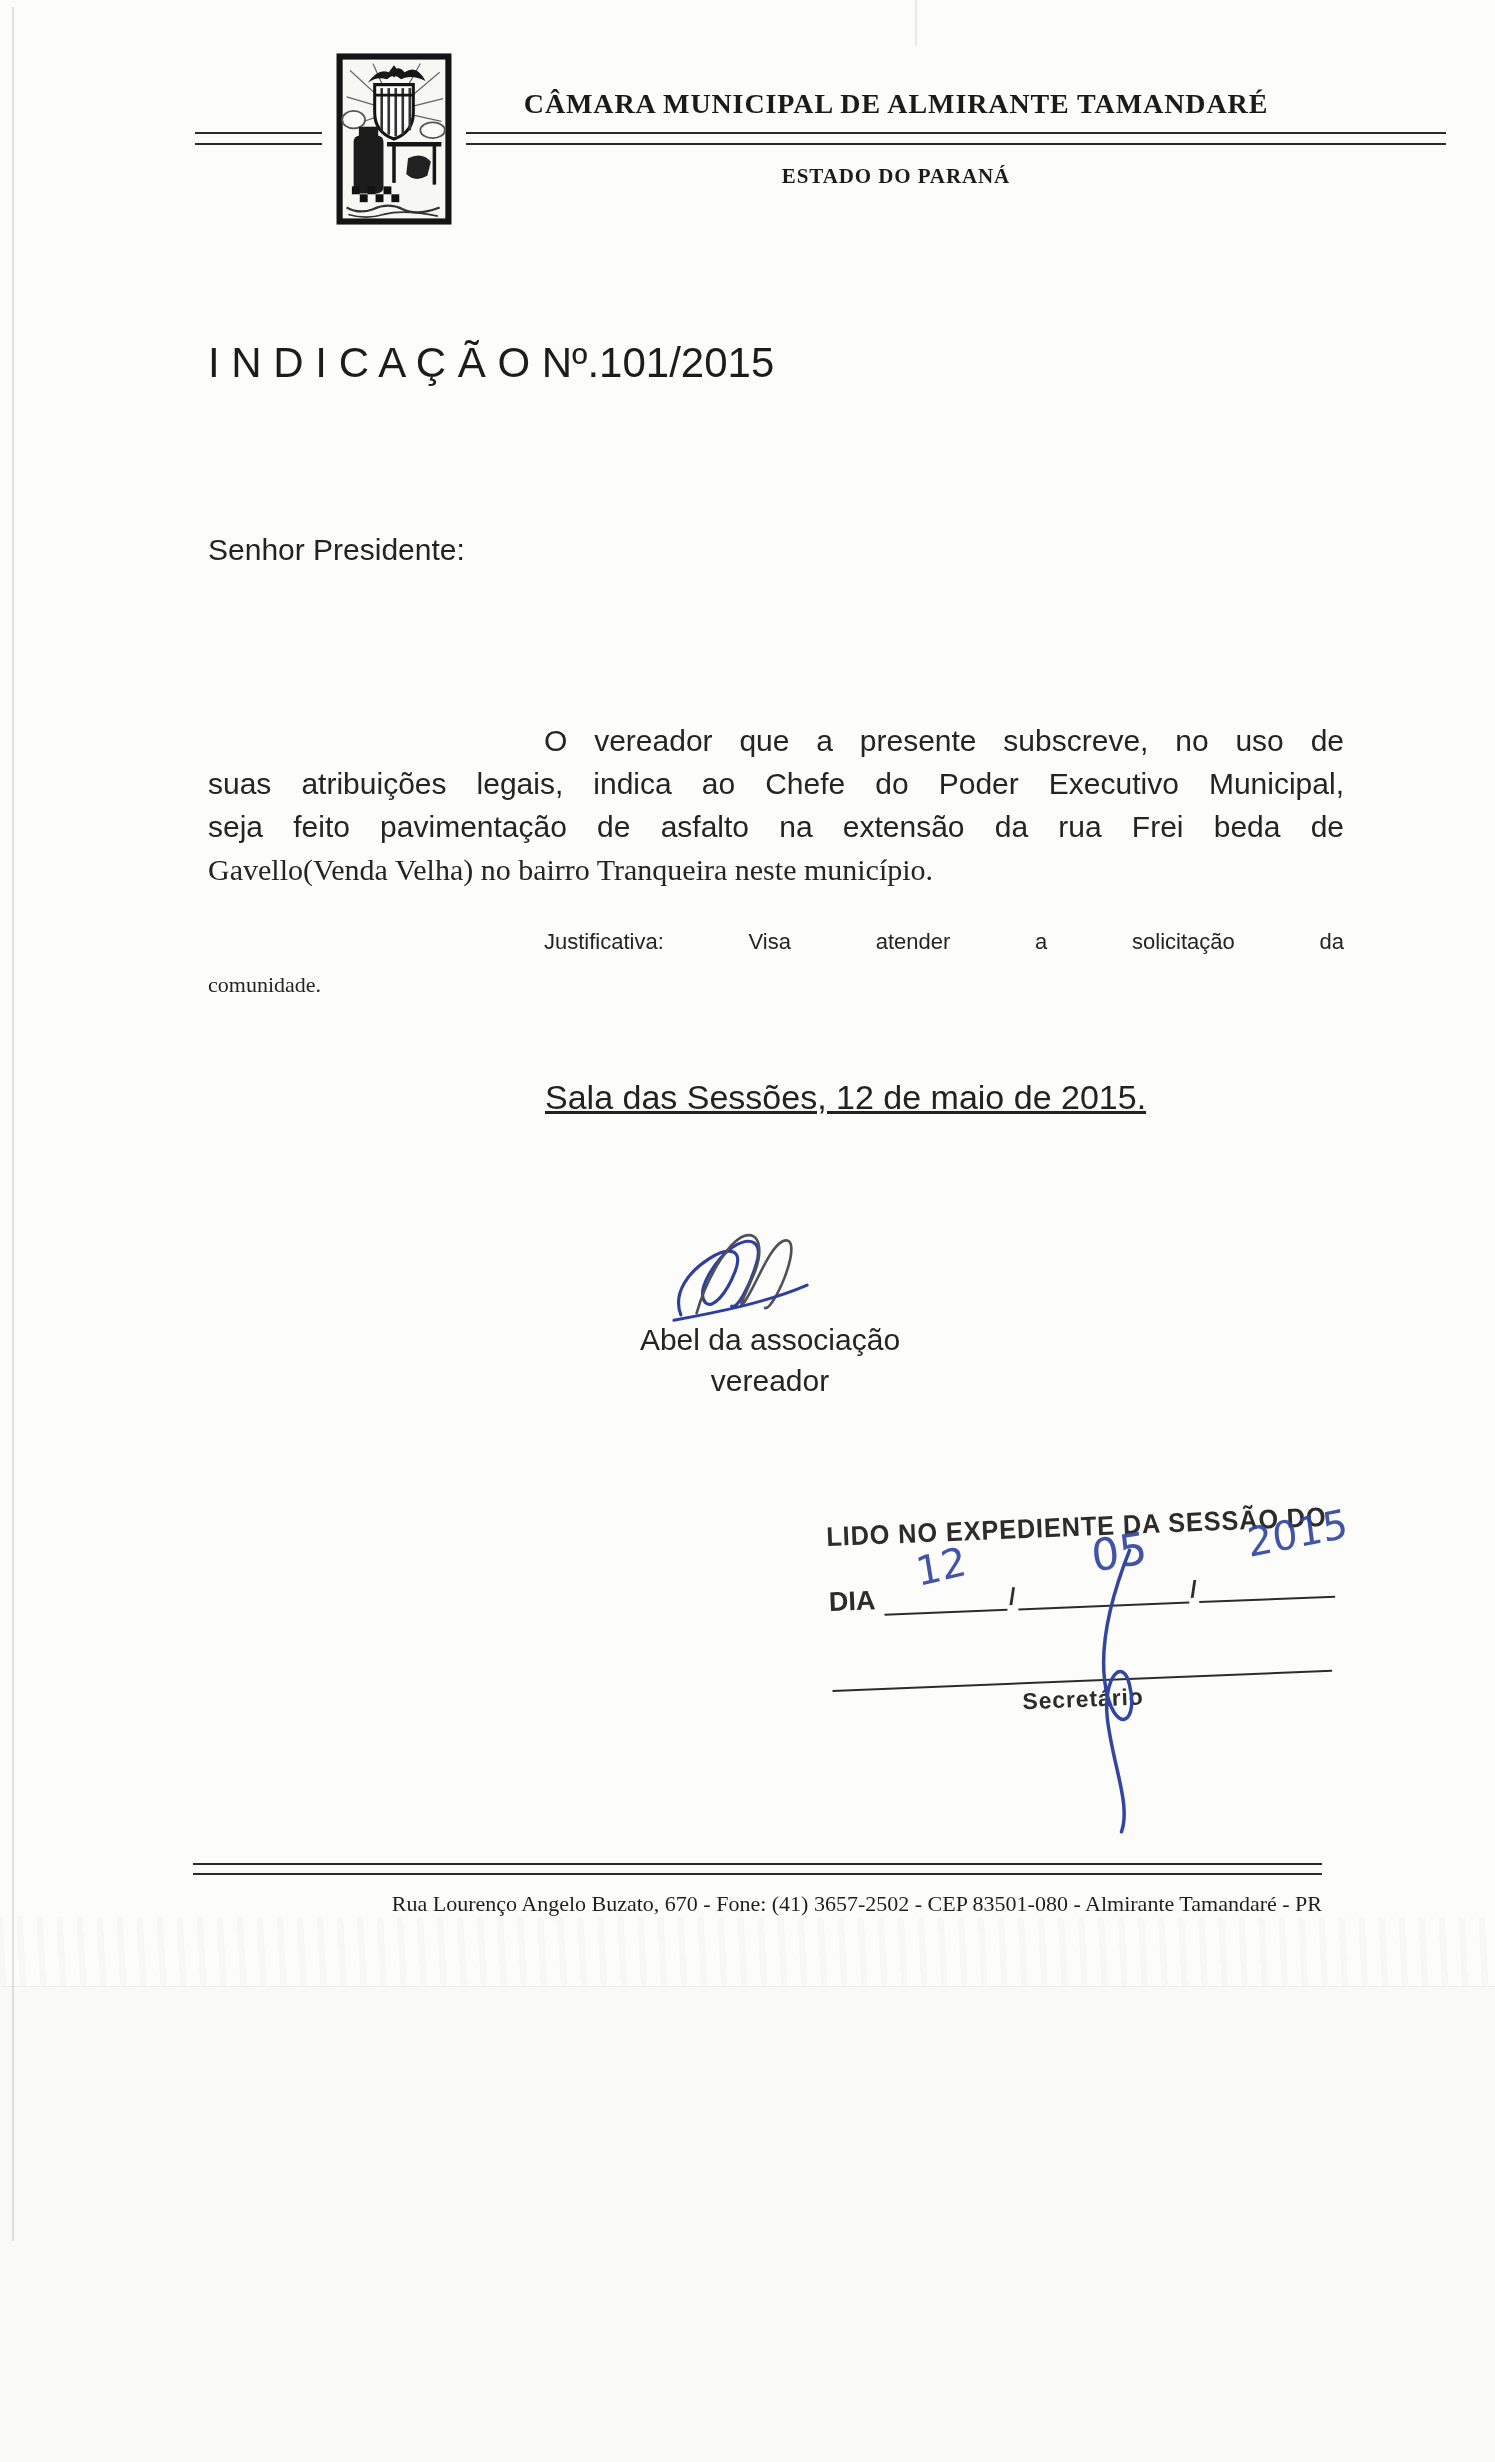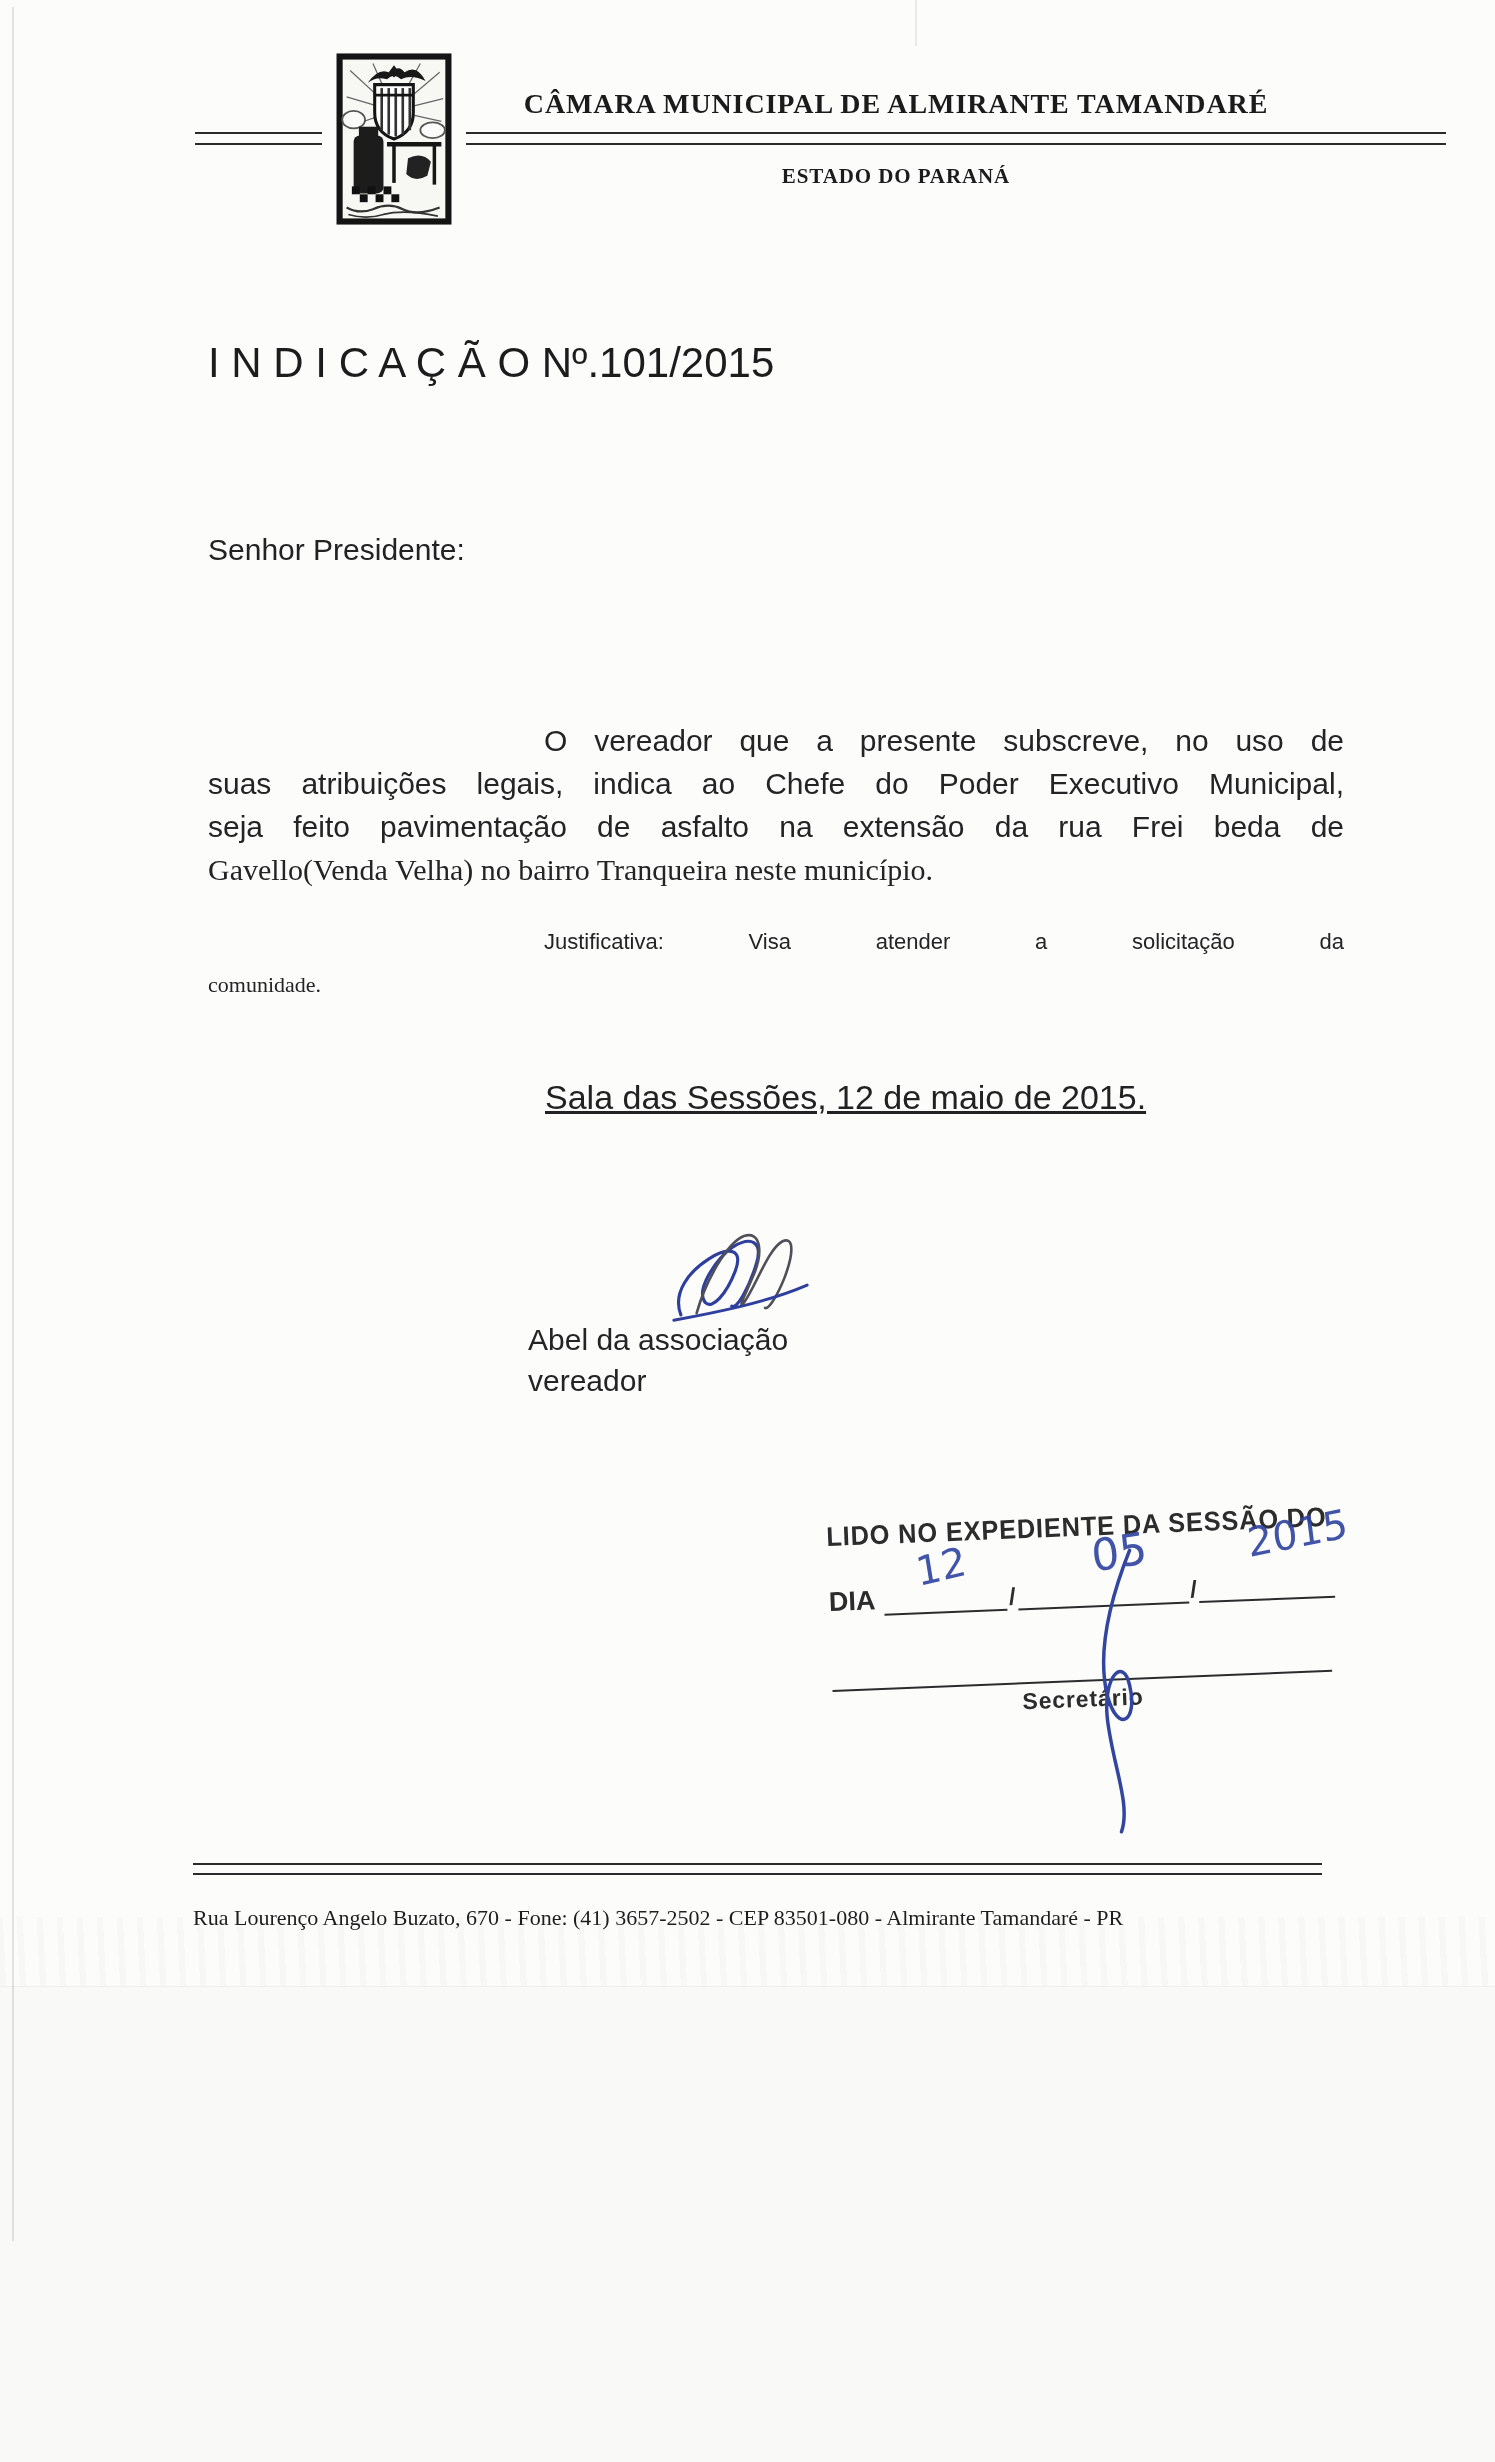--- a/index.html
+++ b/index.html
@@ -37,7 +37,7 @@
 
   
   .sig-scribble { position:absolute; left:670px; top:1229px; z-index:2; }
-  .sig-block { position:absolute; left:528px; top:1319px; width:484px; text-align:left; font-size:30px; line-height:41px; color:#242424; }
+  .sig-block { position:absolute; left:528px; top:1319px; width:484px; text-align:center; font-size:30px; line-height:41px; color:#242424; }
 
   
   .stamp { position:absolute; left:831px; top:1511px; width:545px; height:273px;

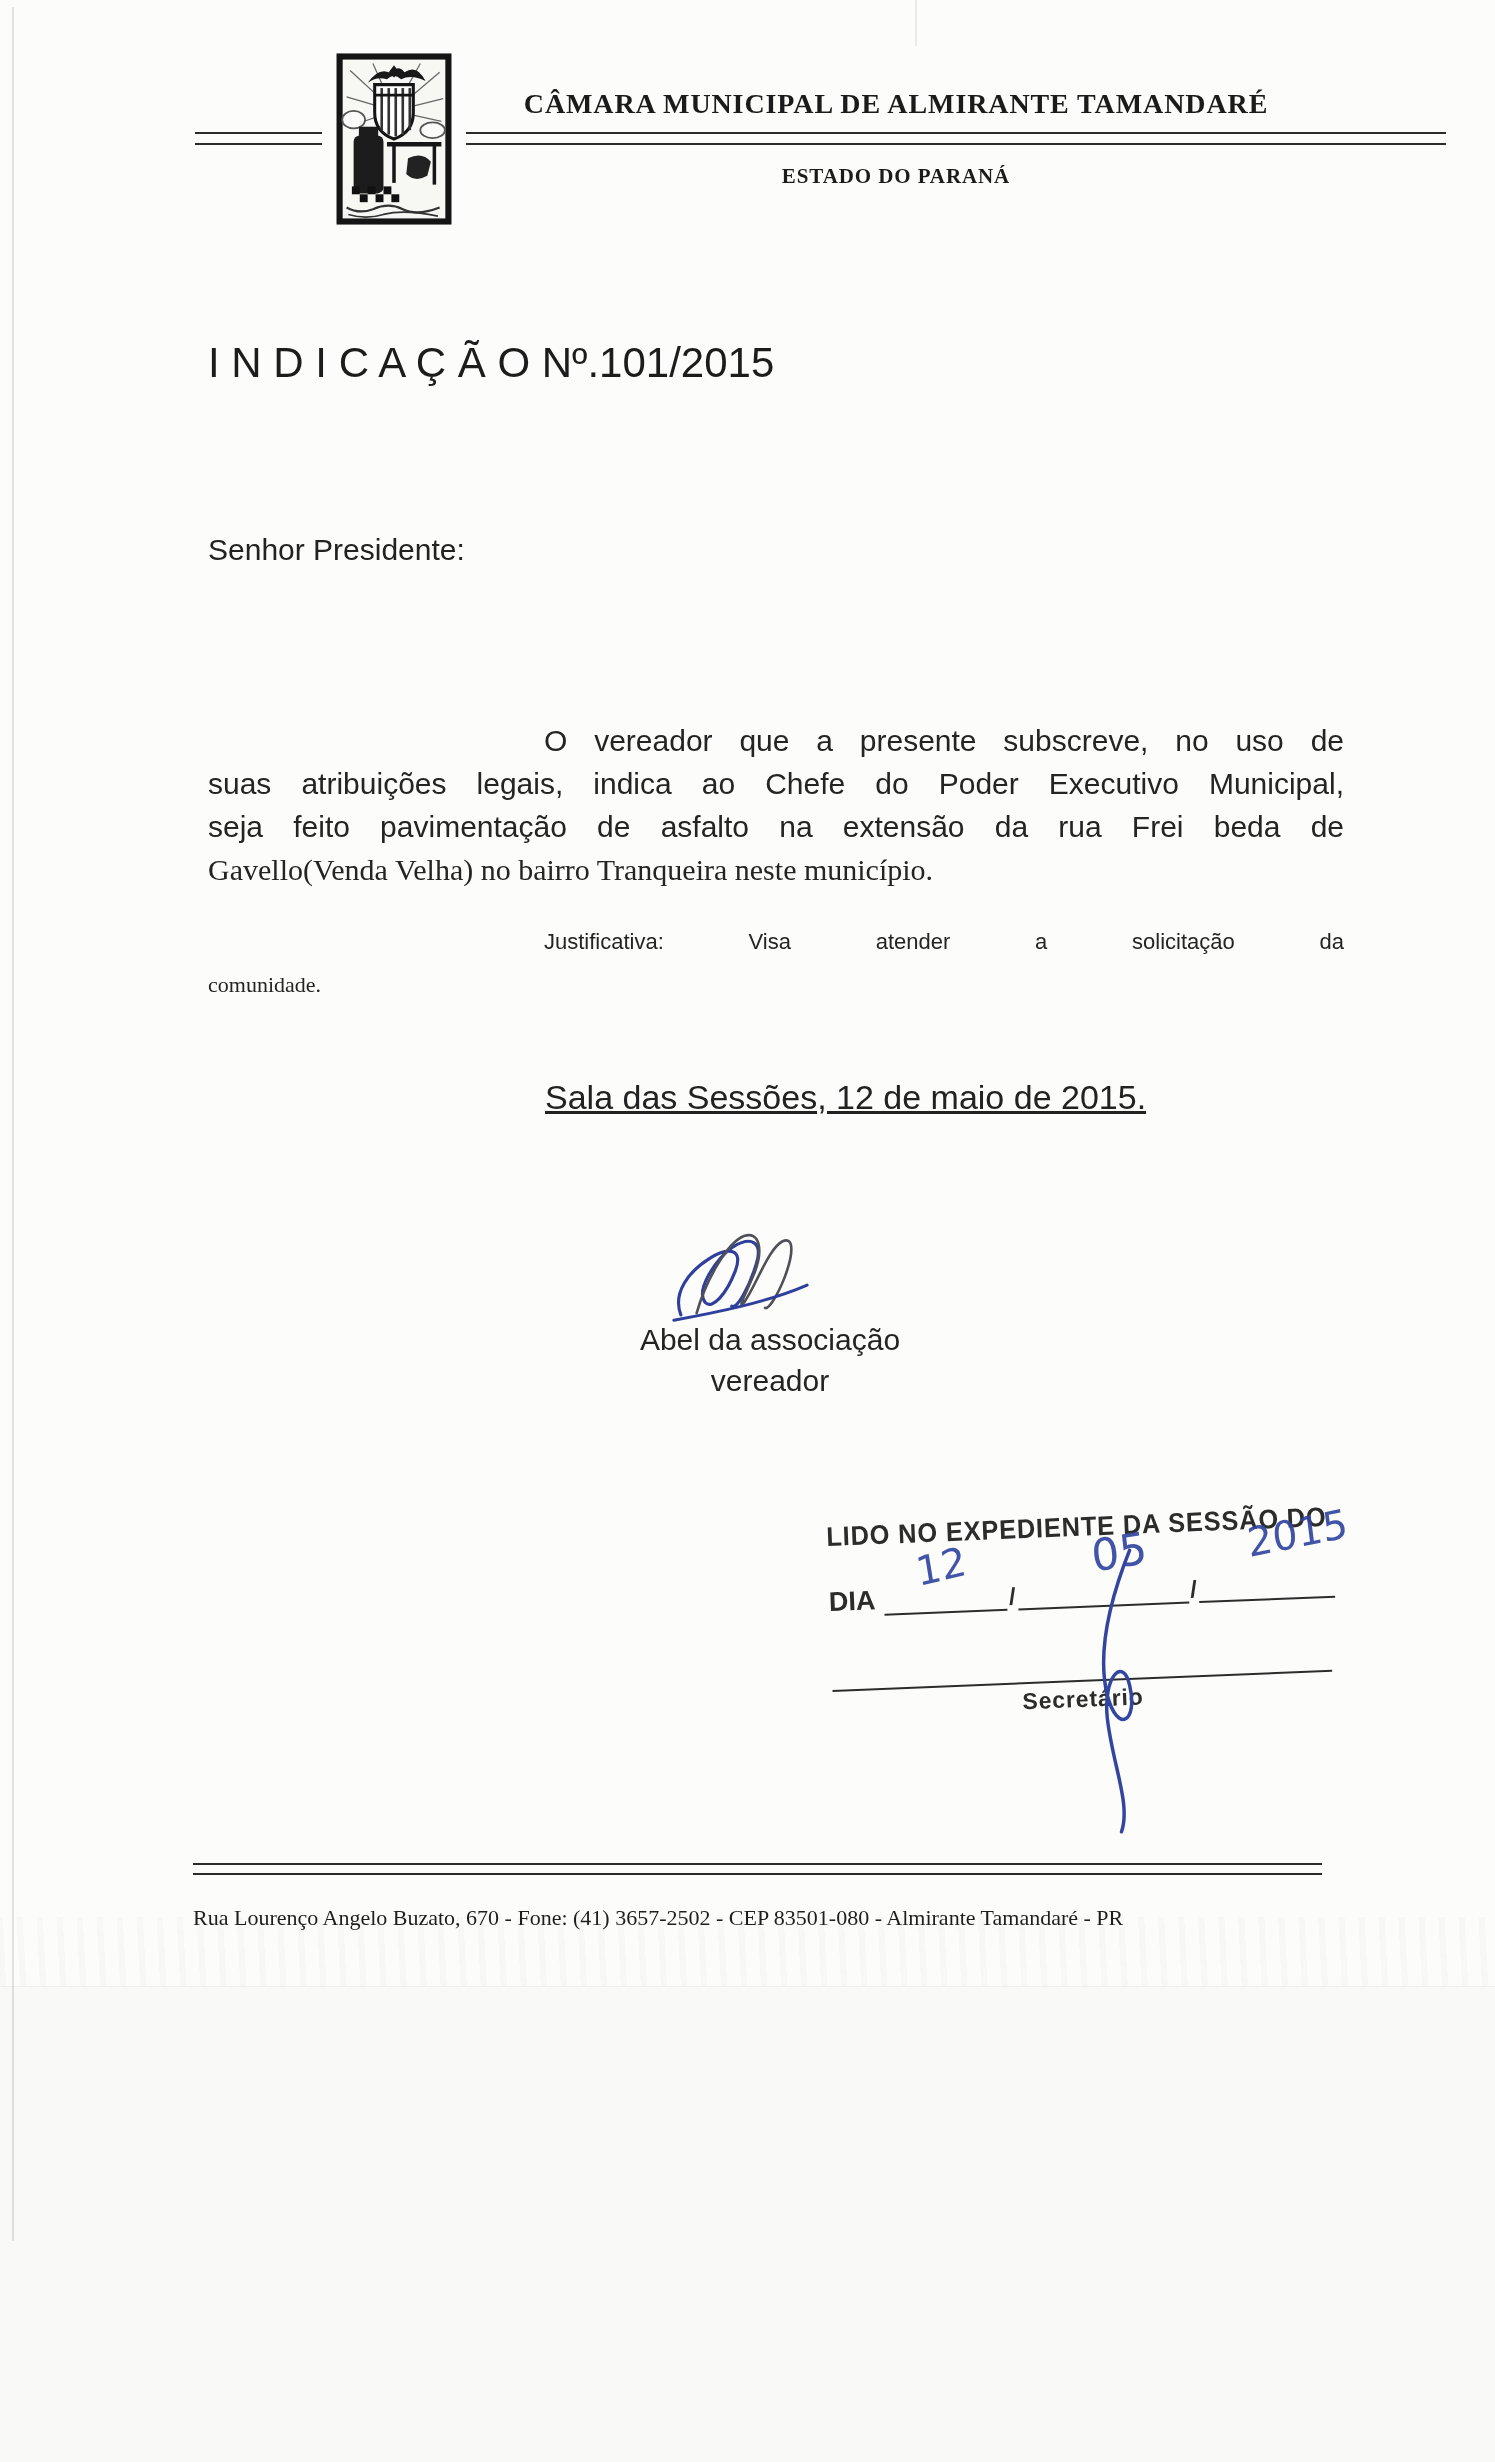--- a/index.html
+++ b/index.html
@@ -61,8 +61,8 @@
   
   .footer-rule { position:absolute; left:193px; top:1863px; width:1129px; height:12.3px;
     border-top:2.6px solid #2b2b2b; border-bottom:2.6px solid #2b2b2b; }
-  .footer-text { position:absolute; left:193px; top:1891px; width:1129px; text-align:left;
-    font-family:"Liberation Serif", serif; font-size:22px; color:#1e1e1e;margin-top:14px; }
+  .footer-text { position:absolute; left:193px; top:1891px; width:1129px; text-align:right;
+    font-family:"Liberation Serif", serif; font-size:22px; color:#1e1e1e; }
 </style>
 </head>
 <body>

